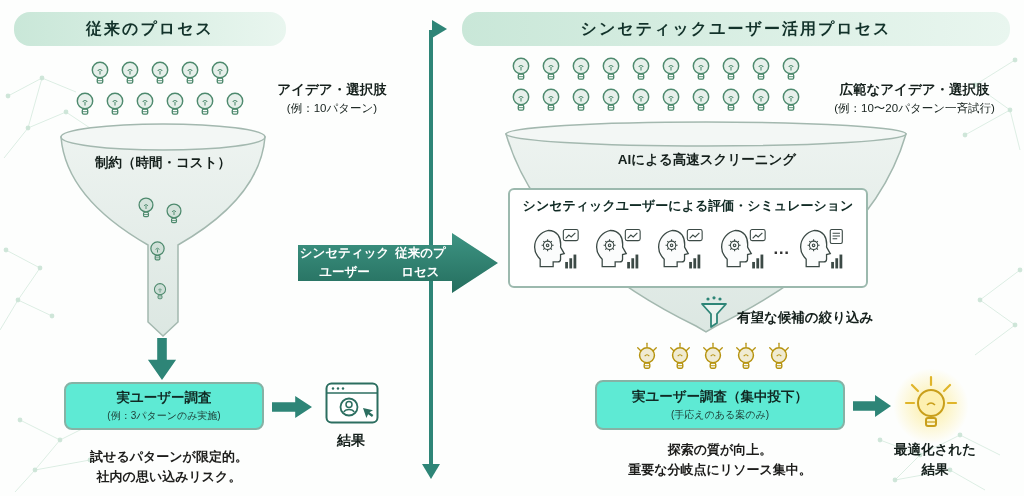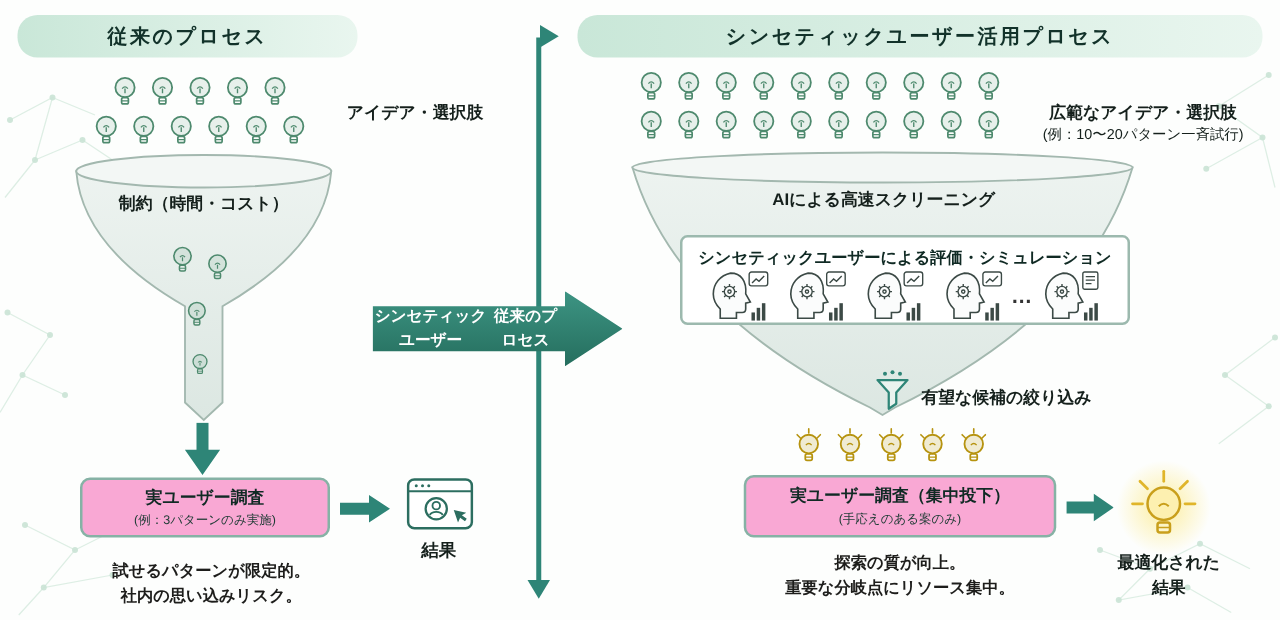--- a/index.html
+++ b/index.html
@@ -205,6 +205,7 @@
 
   <div class="abs label" style="left:252px;top:80px;width:160px">
     <div>アイデア・選択肢</div>
+    <div class="sub">(例：10パターン)</div>
   </div>
 
   <svg class="abs" style="left:58px;top:122px" width="210" height="218" viewBox="0 0 210 218">

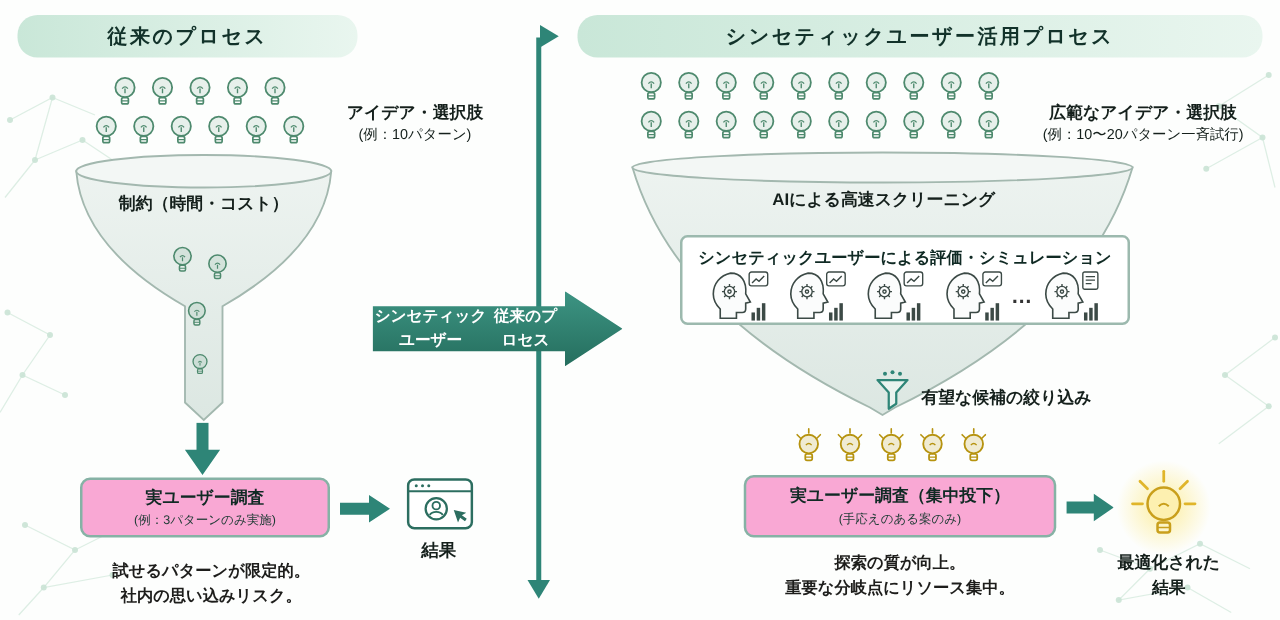--- a/index.html
+++ b/index.html
@@ -343,7 +343,7 @@
     <span>AIによる高速スクリーニング</span>
   </div>
 
-  <div class="abs eval-box" style="left:544px;top:188px;width:360px;height:72px">
+  <div class="abs eval-box" style="left:508px;top:188px;width:360px;height:100px">
     <div class="eval-title">シンセティックユーザーによる評価・シミュレーション</div>
     <div class="heads">
       <svg class="head-svg" viewBox="0 0 54 46">

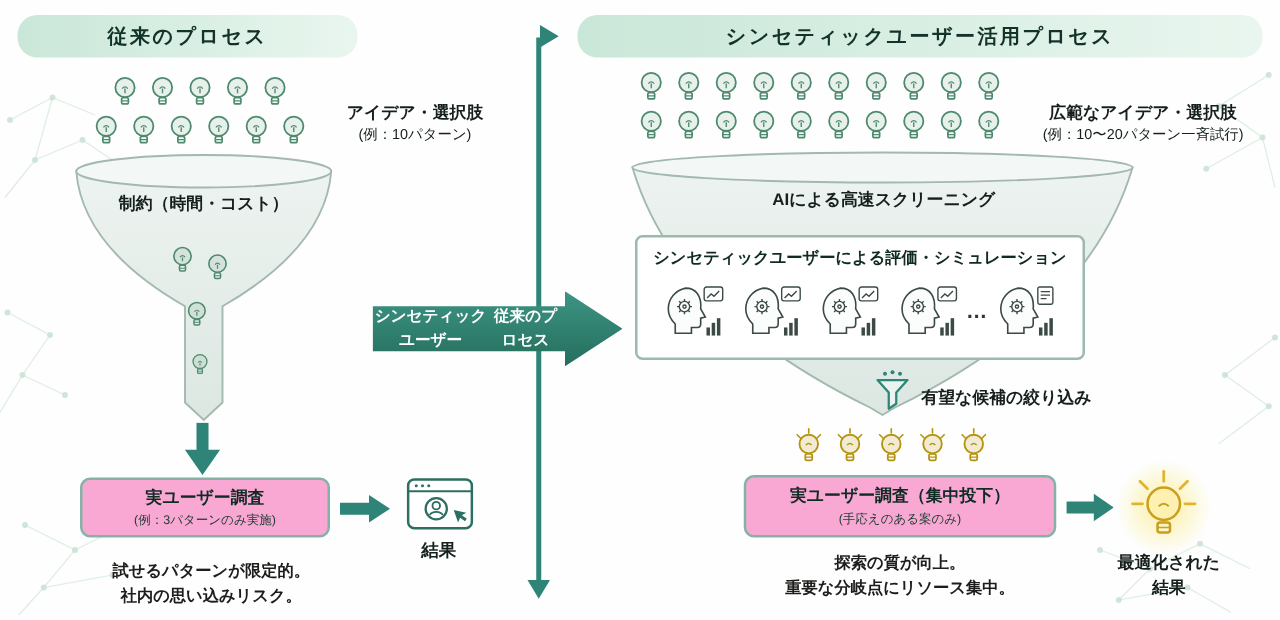--- a/index.html
+++ b/index.html
@@ -23,7 +23,7 @@
   .bulb-green{width:22px;height:29px;color:var(--bulb_green,#4e8a6e);}
   .bulb-yellow{width:26px;height:32px;color:var(--bulb_yellow,#b6930f);}
   .box{
-    background:#f9a8d4;border:2px solid var(--box_border,#86b2a5);border-radius:8px;
+    background:#5eead4;border:2px solid var(--box_border,#86b2a5);border-radius:8px;
     display:flex;flex-direction:column;align-items:center;justify-content:center;text-align:center;
     box-sizing:border-box;
   }

